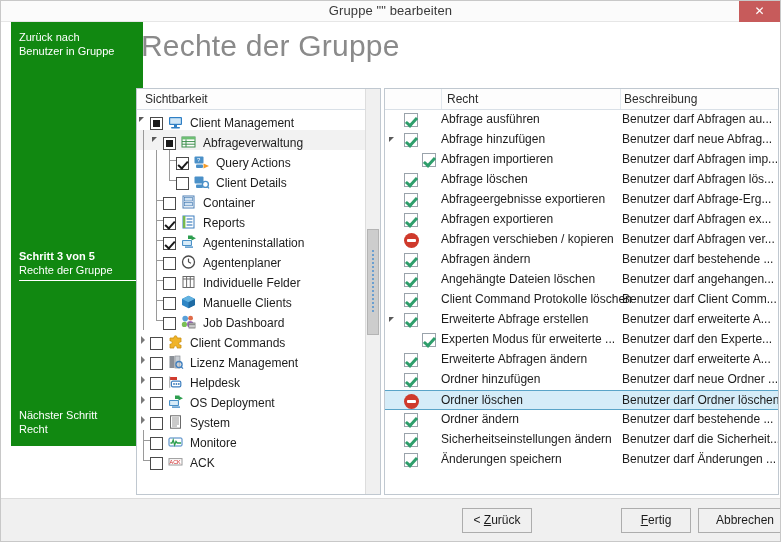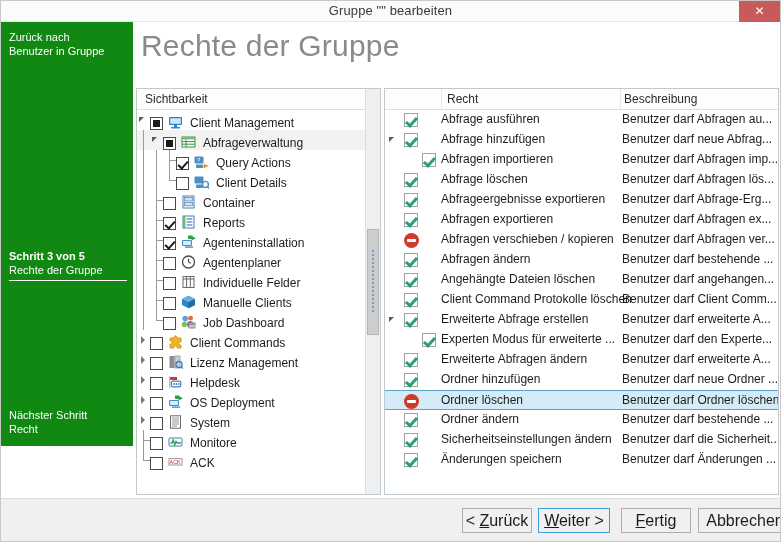--- a/index.html
+++ b/index.html
@@ -42,7 +42,7 @@
 
   
   #rail {
-    position: absolute; left: 0; top: 21px; width: 132px; height: 424px;
+    position: absolute; left: 10px; top: 21px; width: 132px; height: 424px;
     background: #118811;
     color: #ffffff;
   }

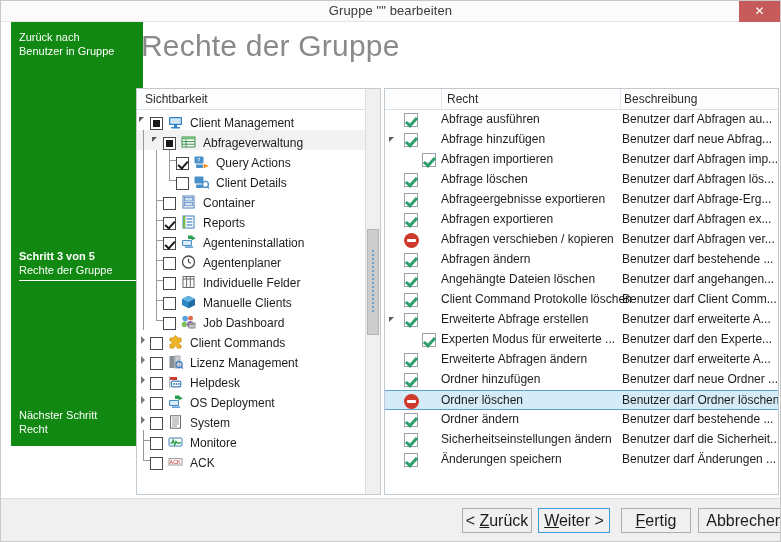--- a/index.html
+++ b/index.html
@@ -247,7 +247,7 @@
   .btn {
     position: absolute; top: 9px; height: 25px;
     background: #f0f0f0; border: 1px solid #adadad;
-    font-size: 16px; color: #1c1c1c; cursor: pointer;
+    font-size: 12px; color: #1c1c1c; cursor: pointer;
     text-align: center; line-height: 23px;
   }
   .btn.default { border: 1px solid #3c9cd6; background: #f0f0f0; }

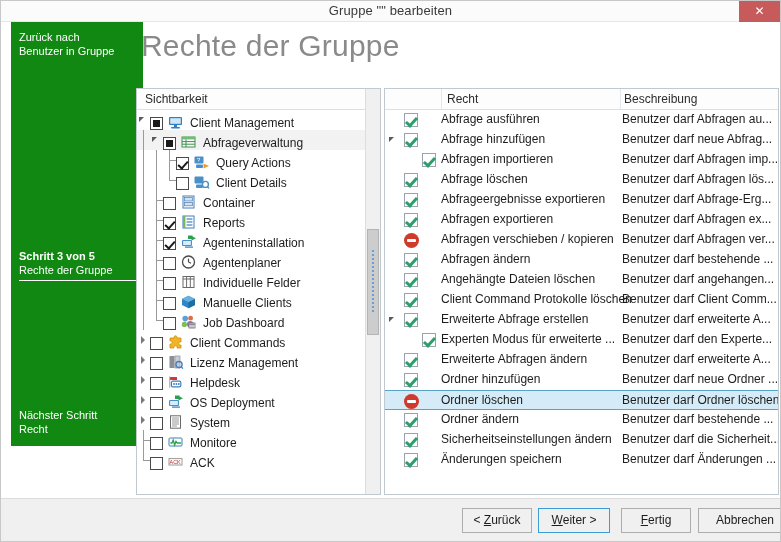--- a/index.html
+++ b/index.html
@@ -656,7 +656,6 @@
 
   <div id="footer">
       <div class="btn" style="left: 461px; width: 70px;">&lt; <u>Z</u>urück</div>
-      <div class="btn default" style="left: 537px; width: 72px;"><u>W</u>eiter &gt;</div>
       <div class="btn" style="left: 620px; width: 70px;"><u>F</u>ertig</div>
       <div class="btn" style="left: 697px; width: 94px;">Abbrechen</div>
     </div>

